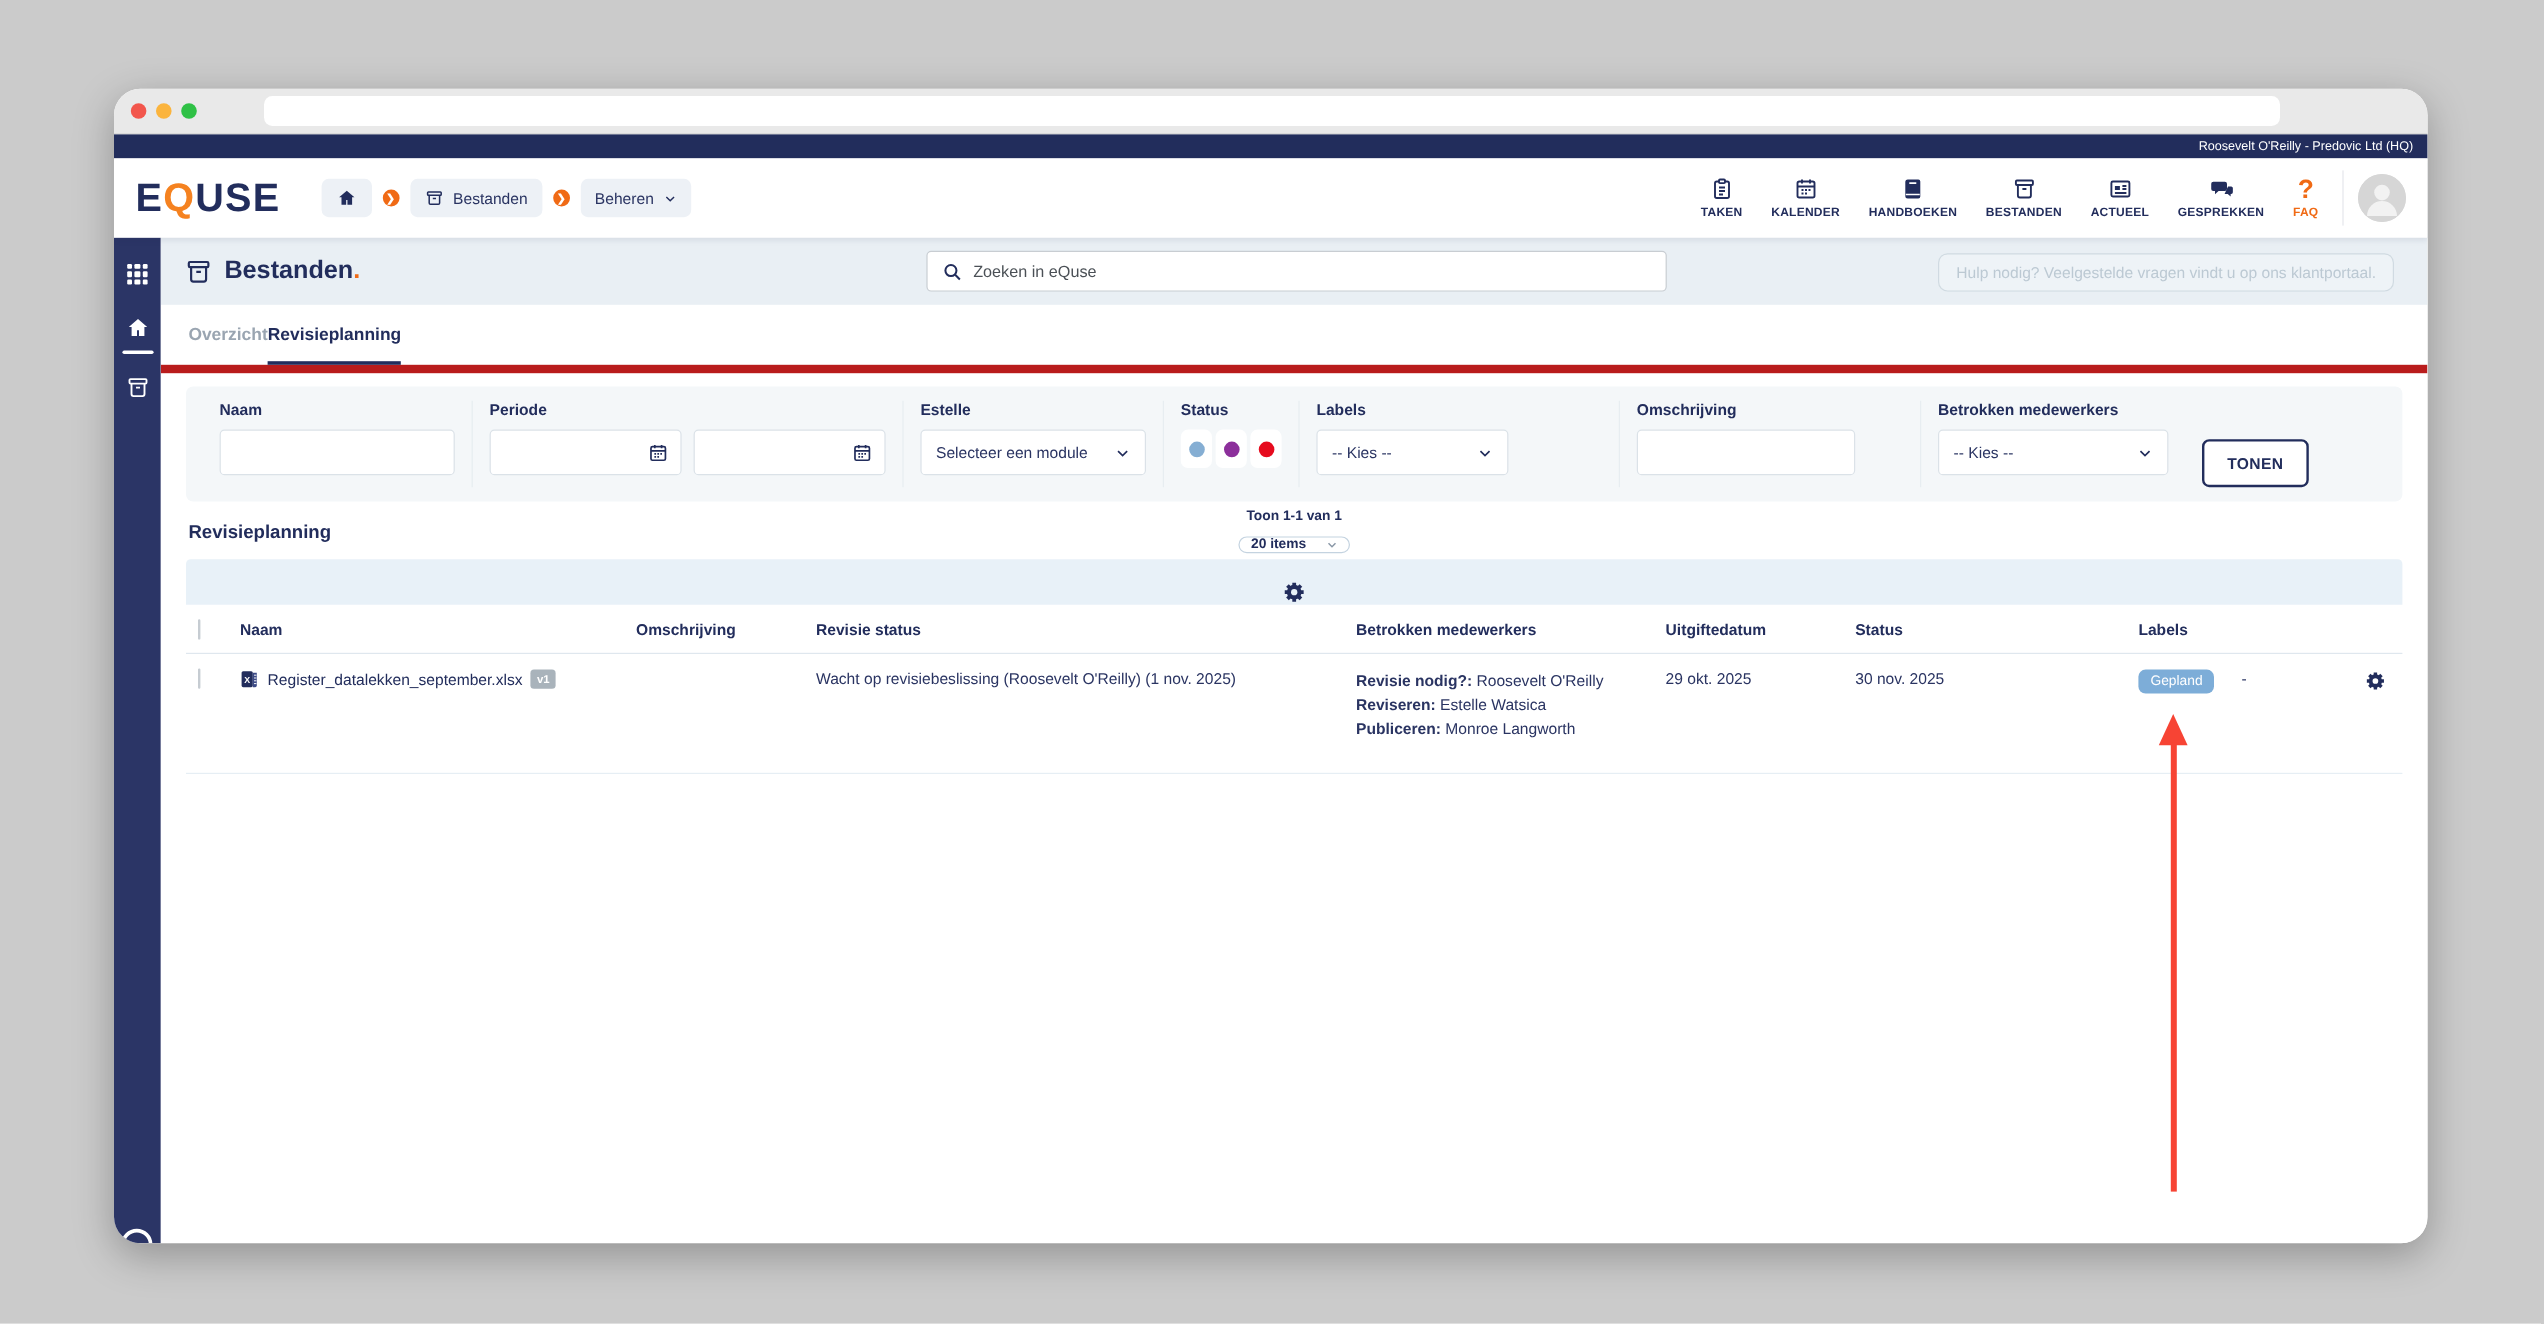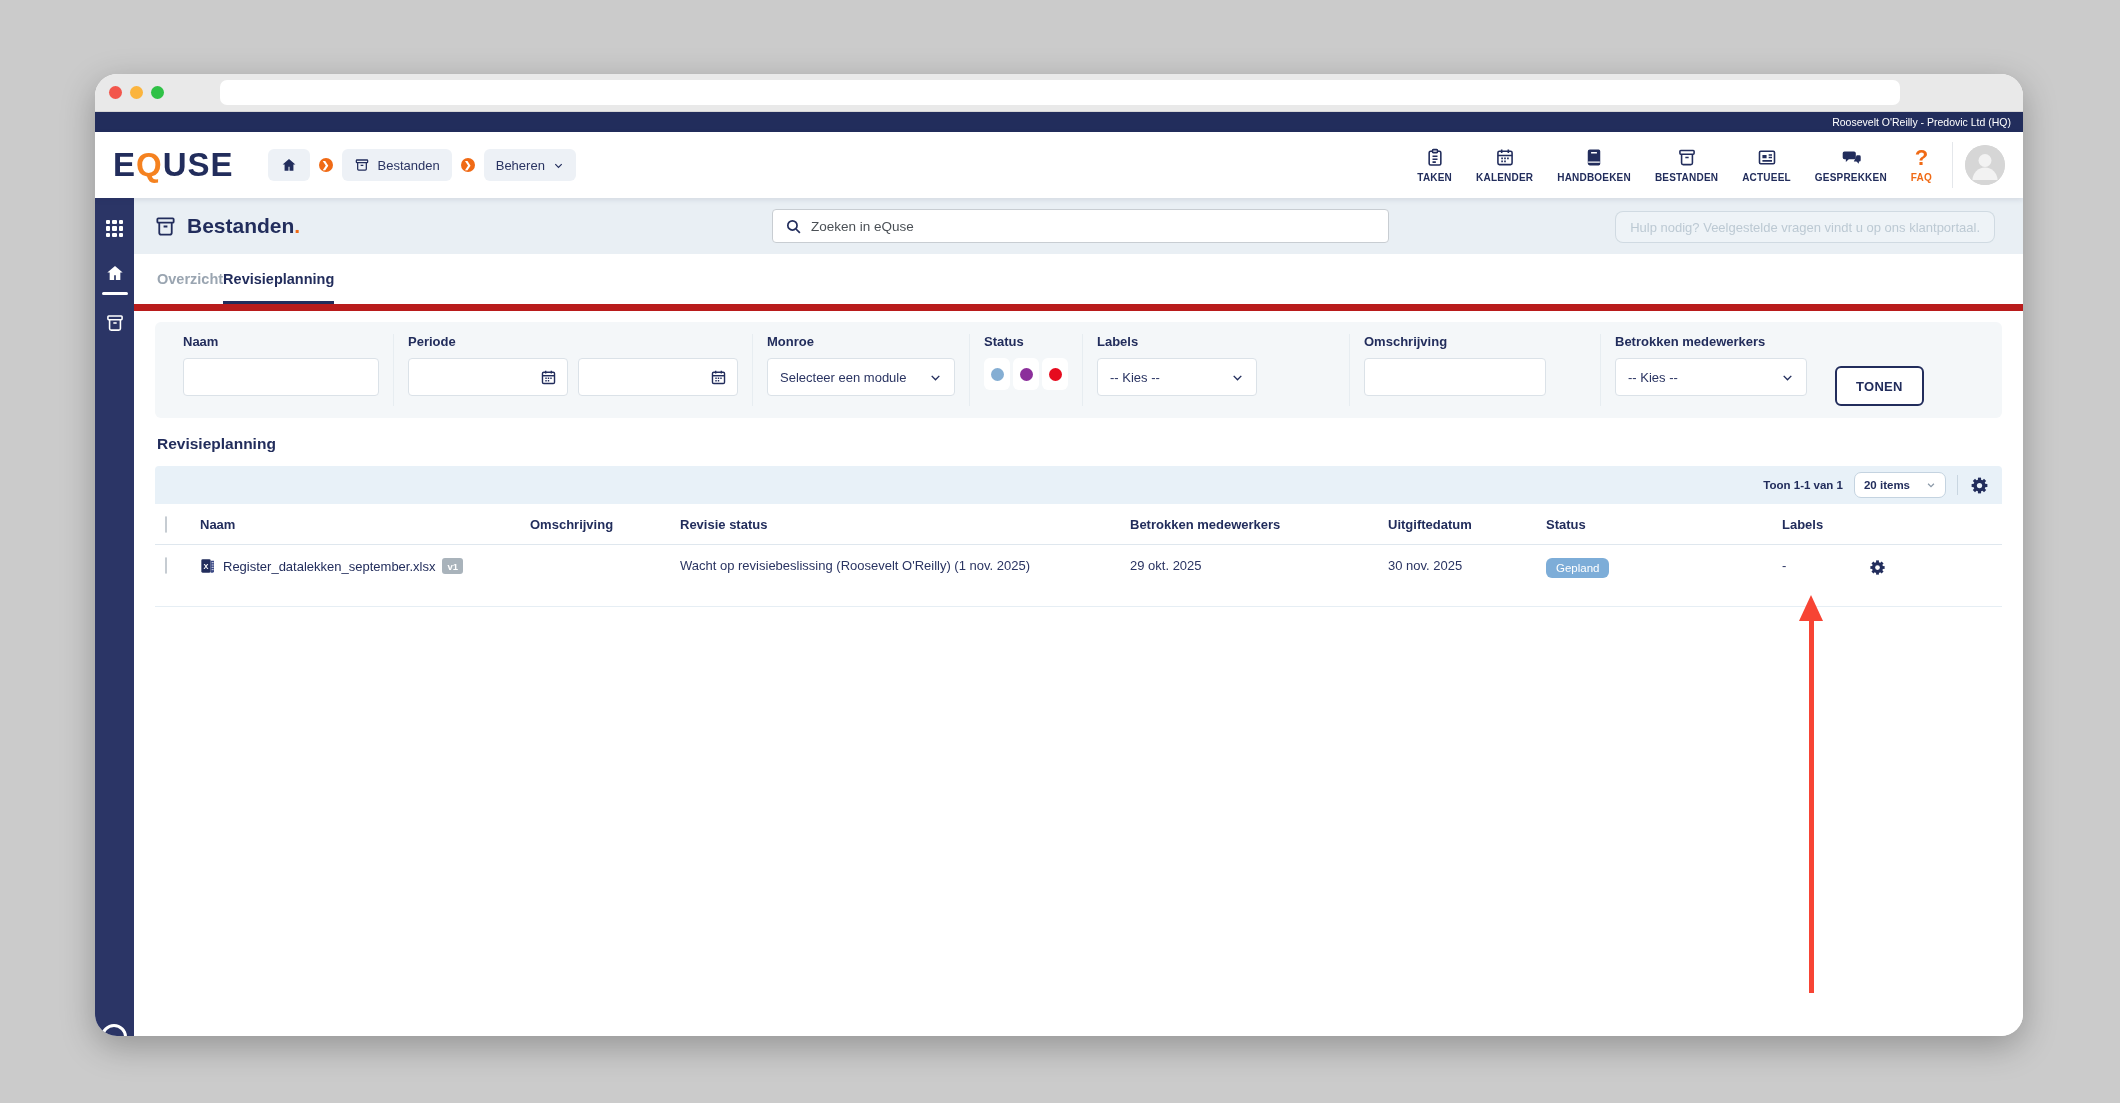--- a/index.html
+++ b/index.html
@@ -360,7 +360,7 @@
           </div>
         </div>
         <div class="fgroup">
-          <div class="flabel">Monroe</div>
+          <div class="flabel">Estelle</div>
           <div class="selectbox" style="width:188px">
             <span>Selecteer een module</span>
             <span>

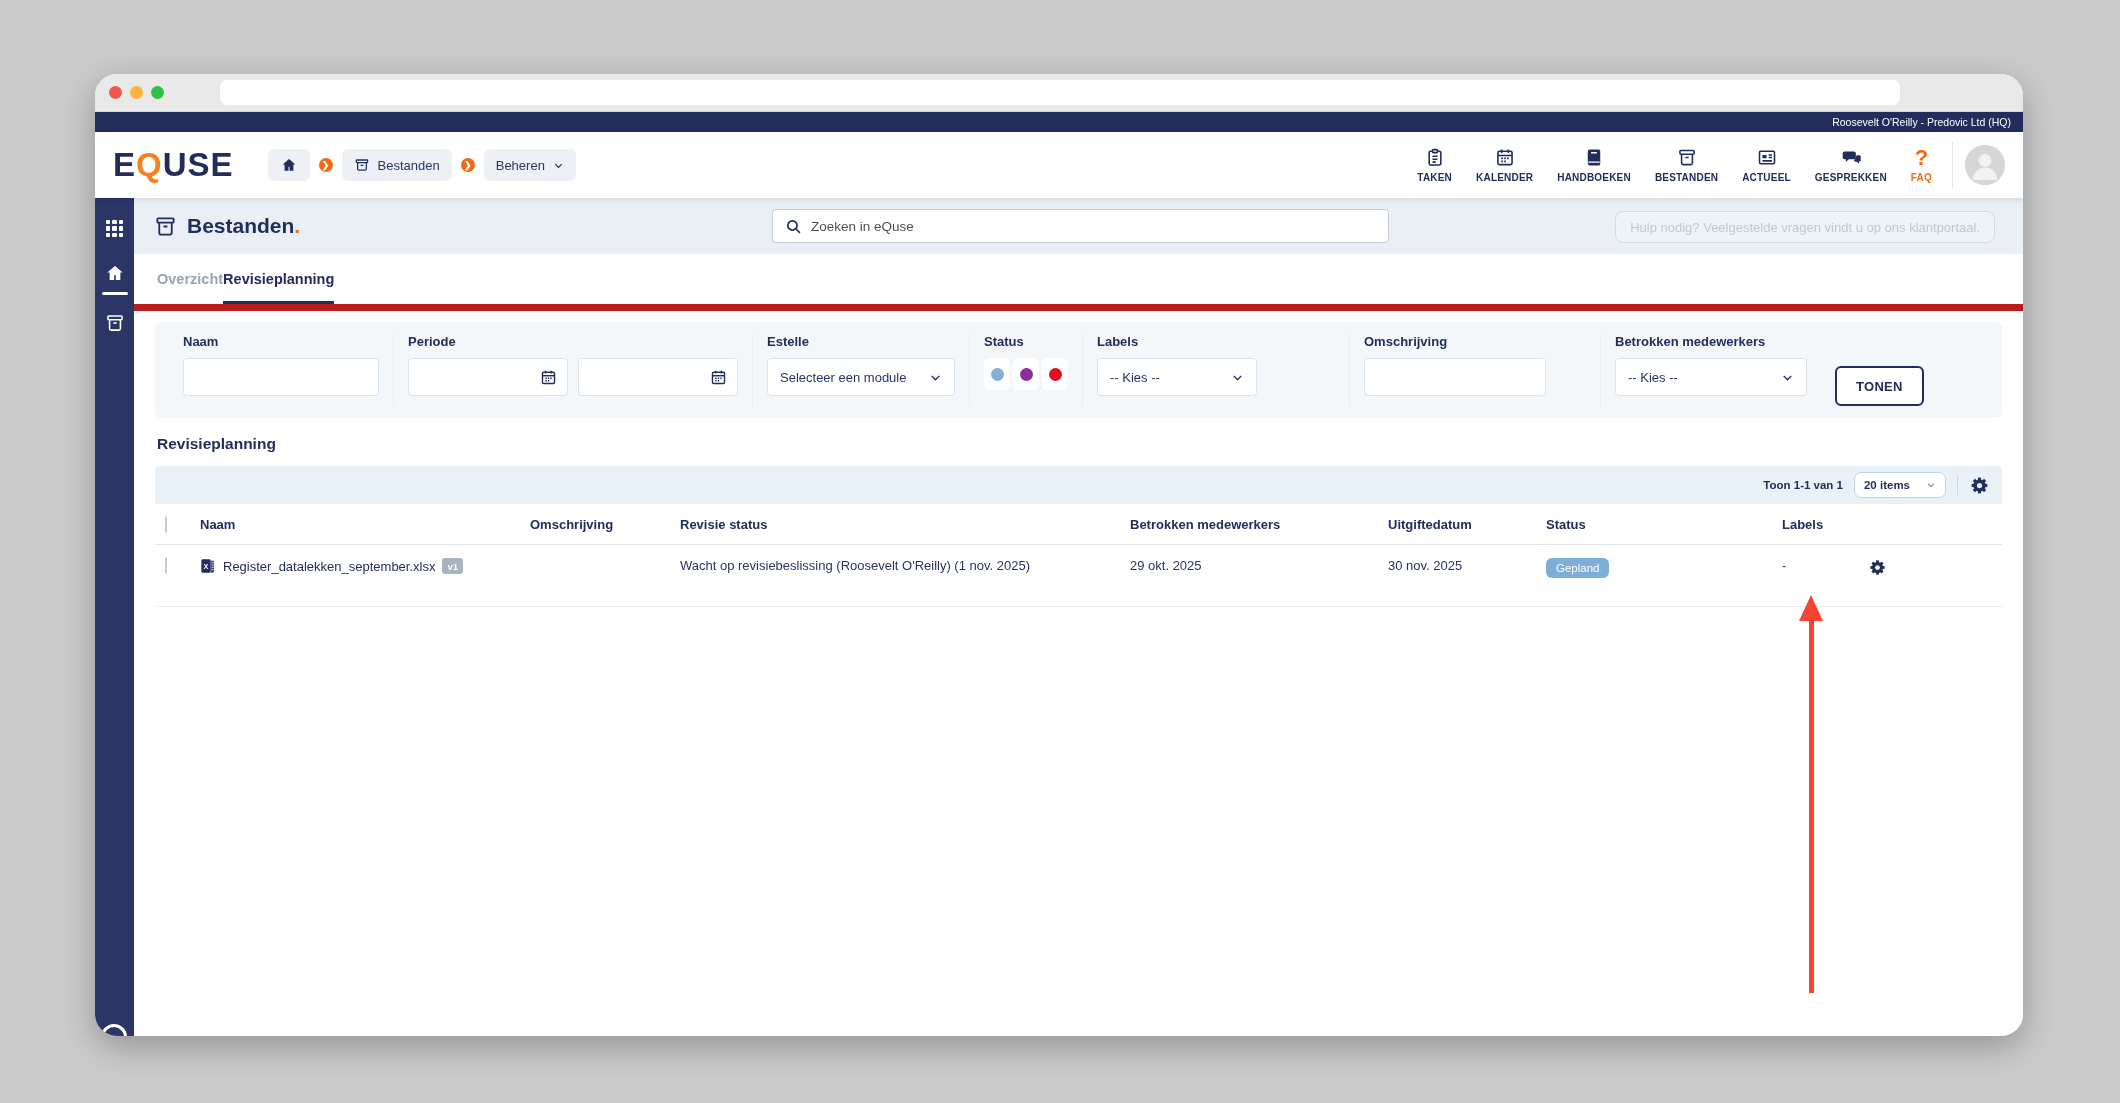--- a/index.html
+++ b/index.html
@@ -104,7 +104,7 @@
   .sectionheading { margin:17px 23px 13px; font-size:15.5px; font-weight:800; color:#222d5c; }
   .tablecard { margin:0 21px; }
   .tabletoolbar { height:38px; background:#e8f1f8; border-radius:4px 4px 0 0;
-    display:flex; align-items:center; justify-content:flex-end; gap:11px; padding:0 12px; }
+    display:flex; align-items:center; justify-content:flex-end; gap:11px; padding:0 12px;flex-direction:column; }
   .count { font-size:11.5px; font-weight:bold; color:#222d5c; }
   .pagesize { height:26px; background:#fff; border:1px solid #c4d3e0; border-radius:7px;
     display:flex; align-items:center; gap:16px; padding:0 9px; font-size:11.5px;

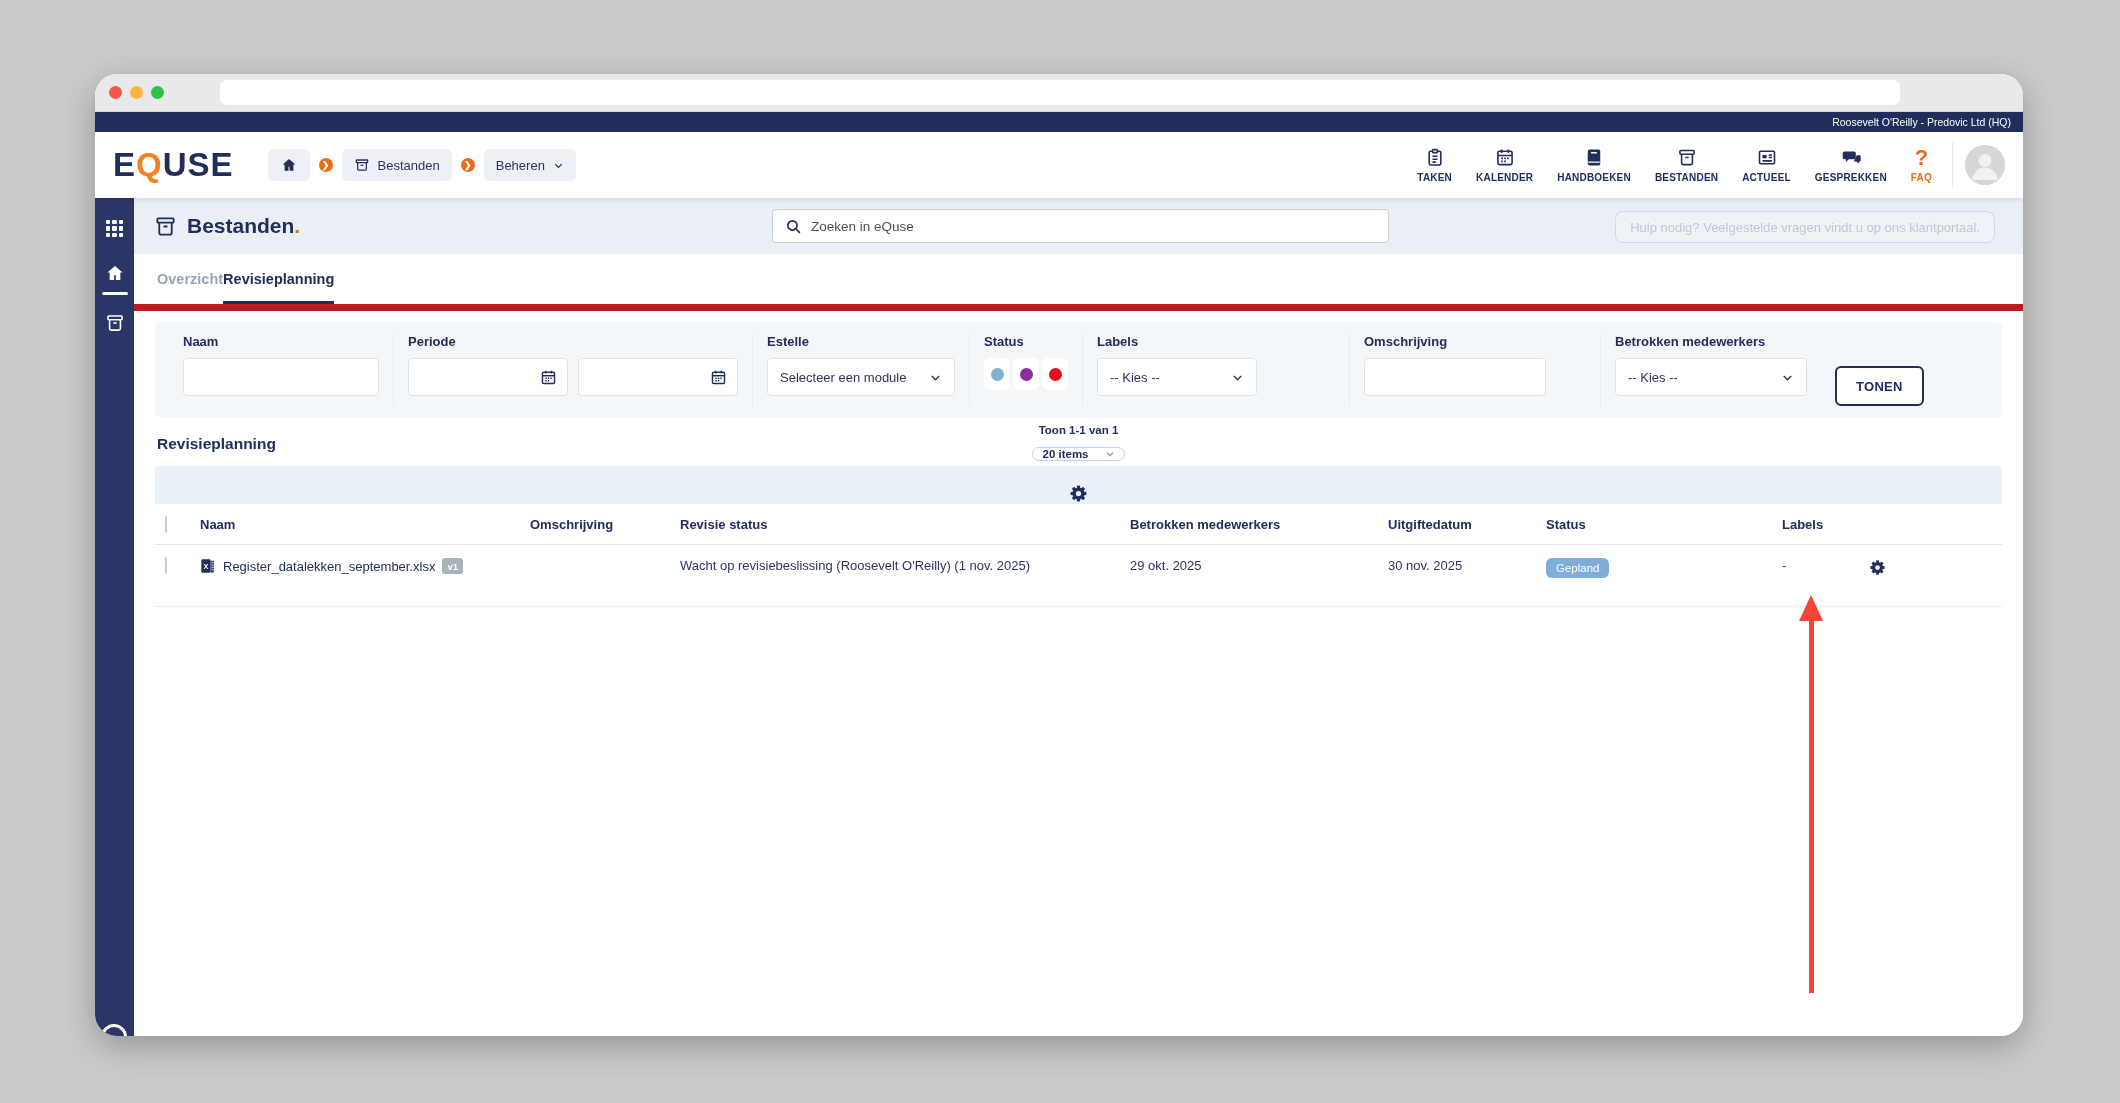--- a/index.html
+++ b/index.html
@@ -469,6 +469,11 @@
           </div>
           <div></div>
           <div>Wacht op revisiebeslissing (Roosevelt O'Reilly) (1 nov. 2025)</div>
+          <div class="medew">
+            <div><b>Revisie nodig?:</b><span> Roosevelt O'Reilly</span></div>
+            <div><b>Reviseren:</b><span> Estelle Watsica</span></div>
+            <div><b>Publiceren:</b><span> Monroe Langworth</span></div>
+          </div>
           <div>29 okt. 2025</div>
           <div>30 nov. 2025</div>
           <div><span class="statusbadge" style="background: rgb(125, 173, 216);">Gepland</span></div>

